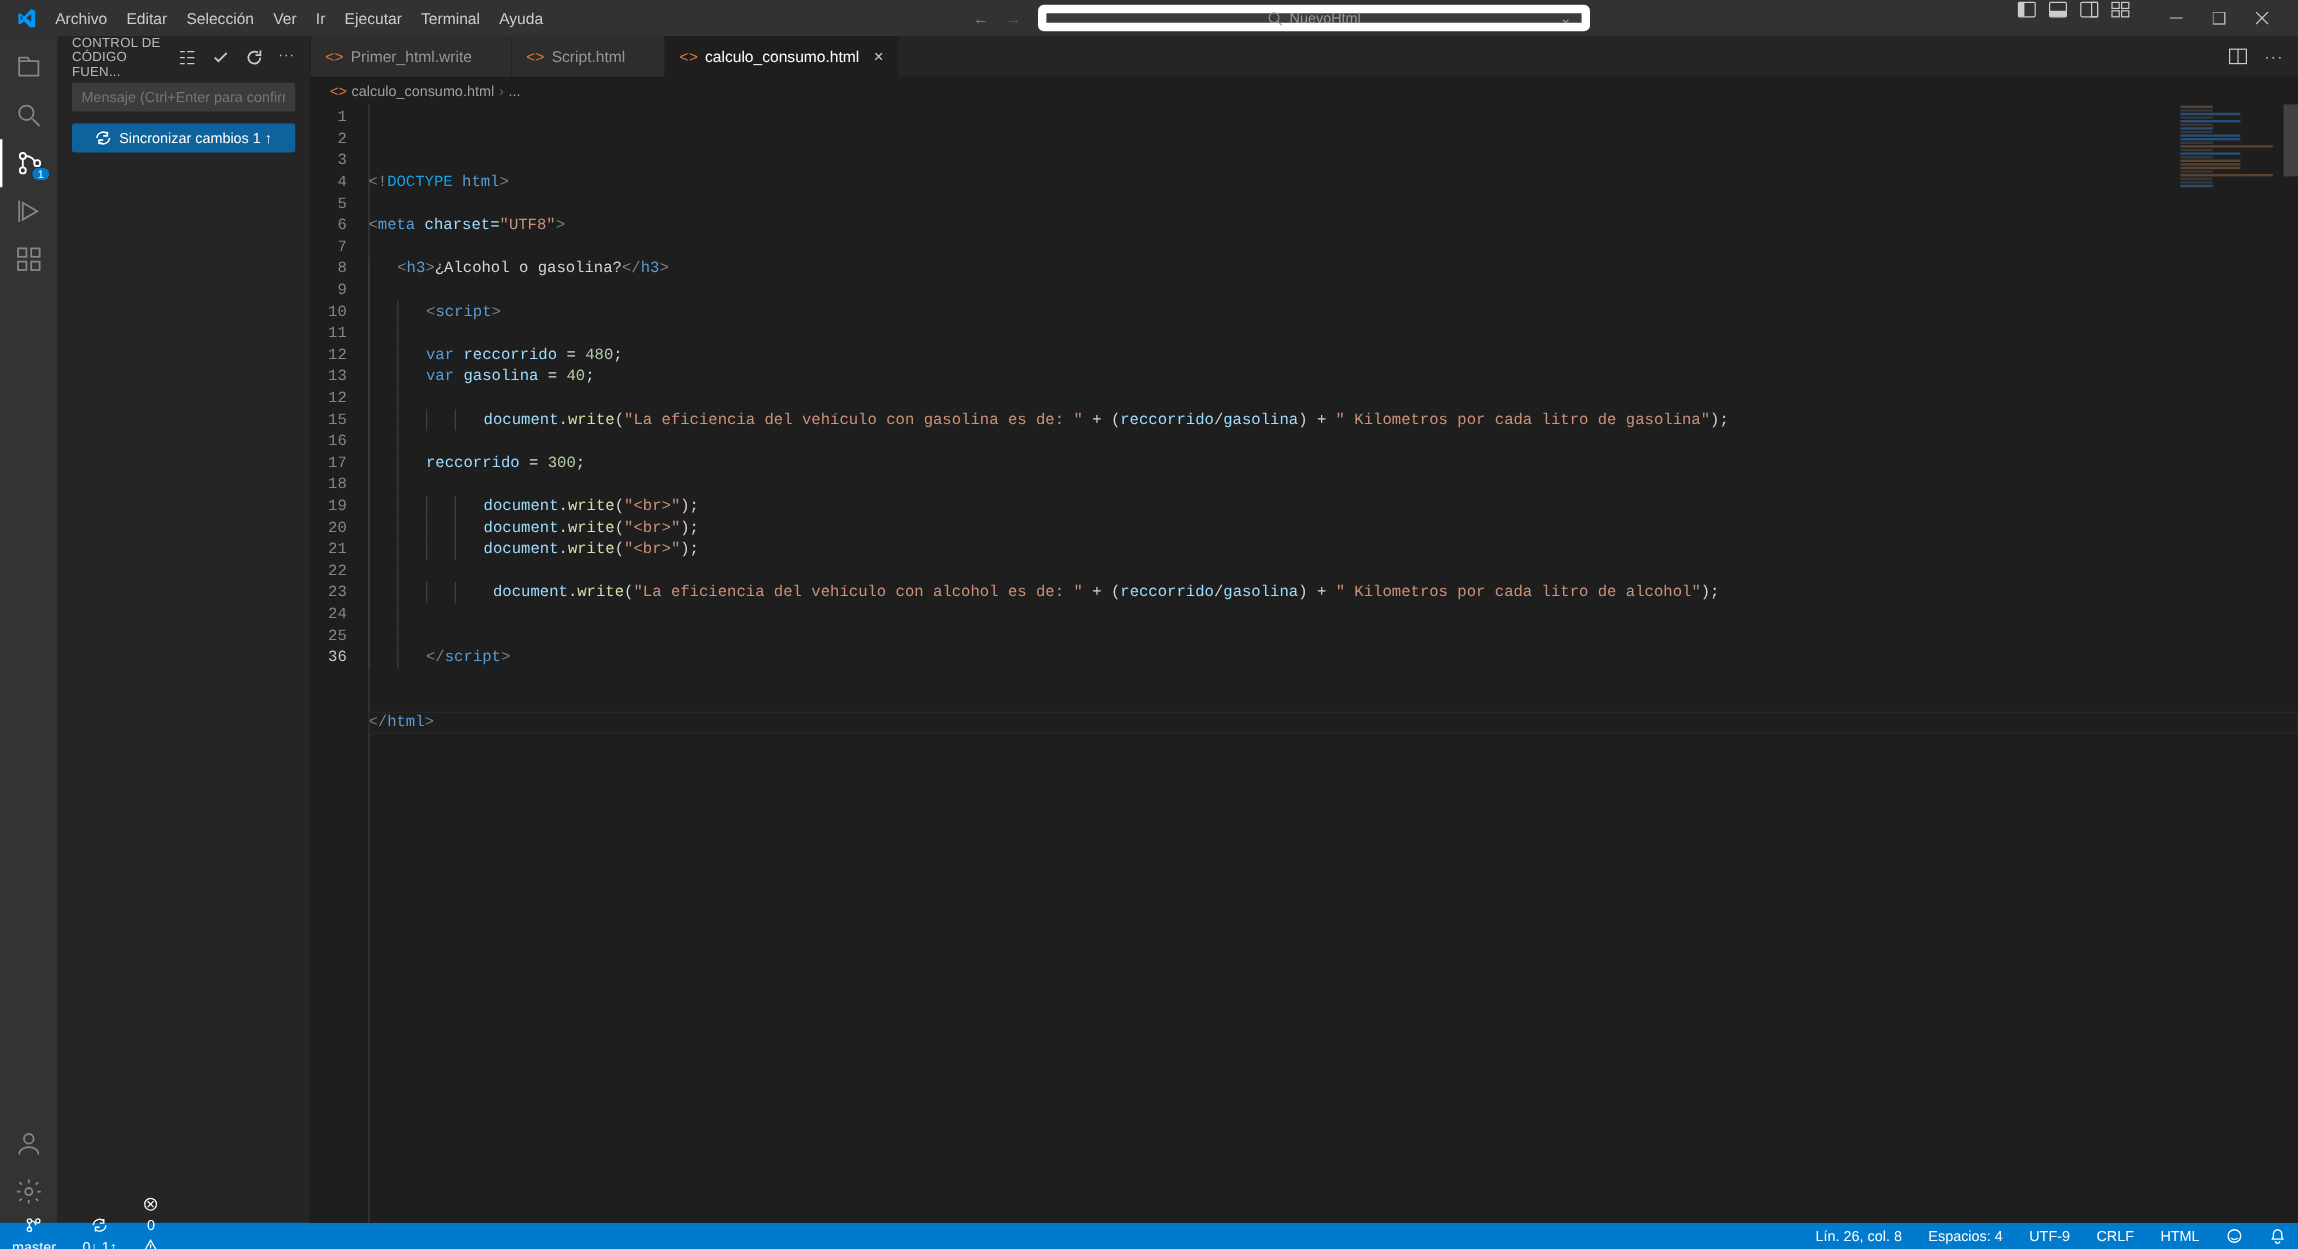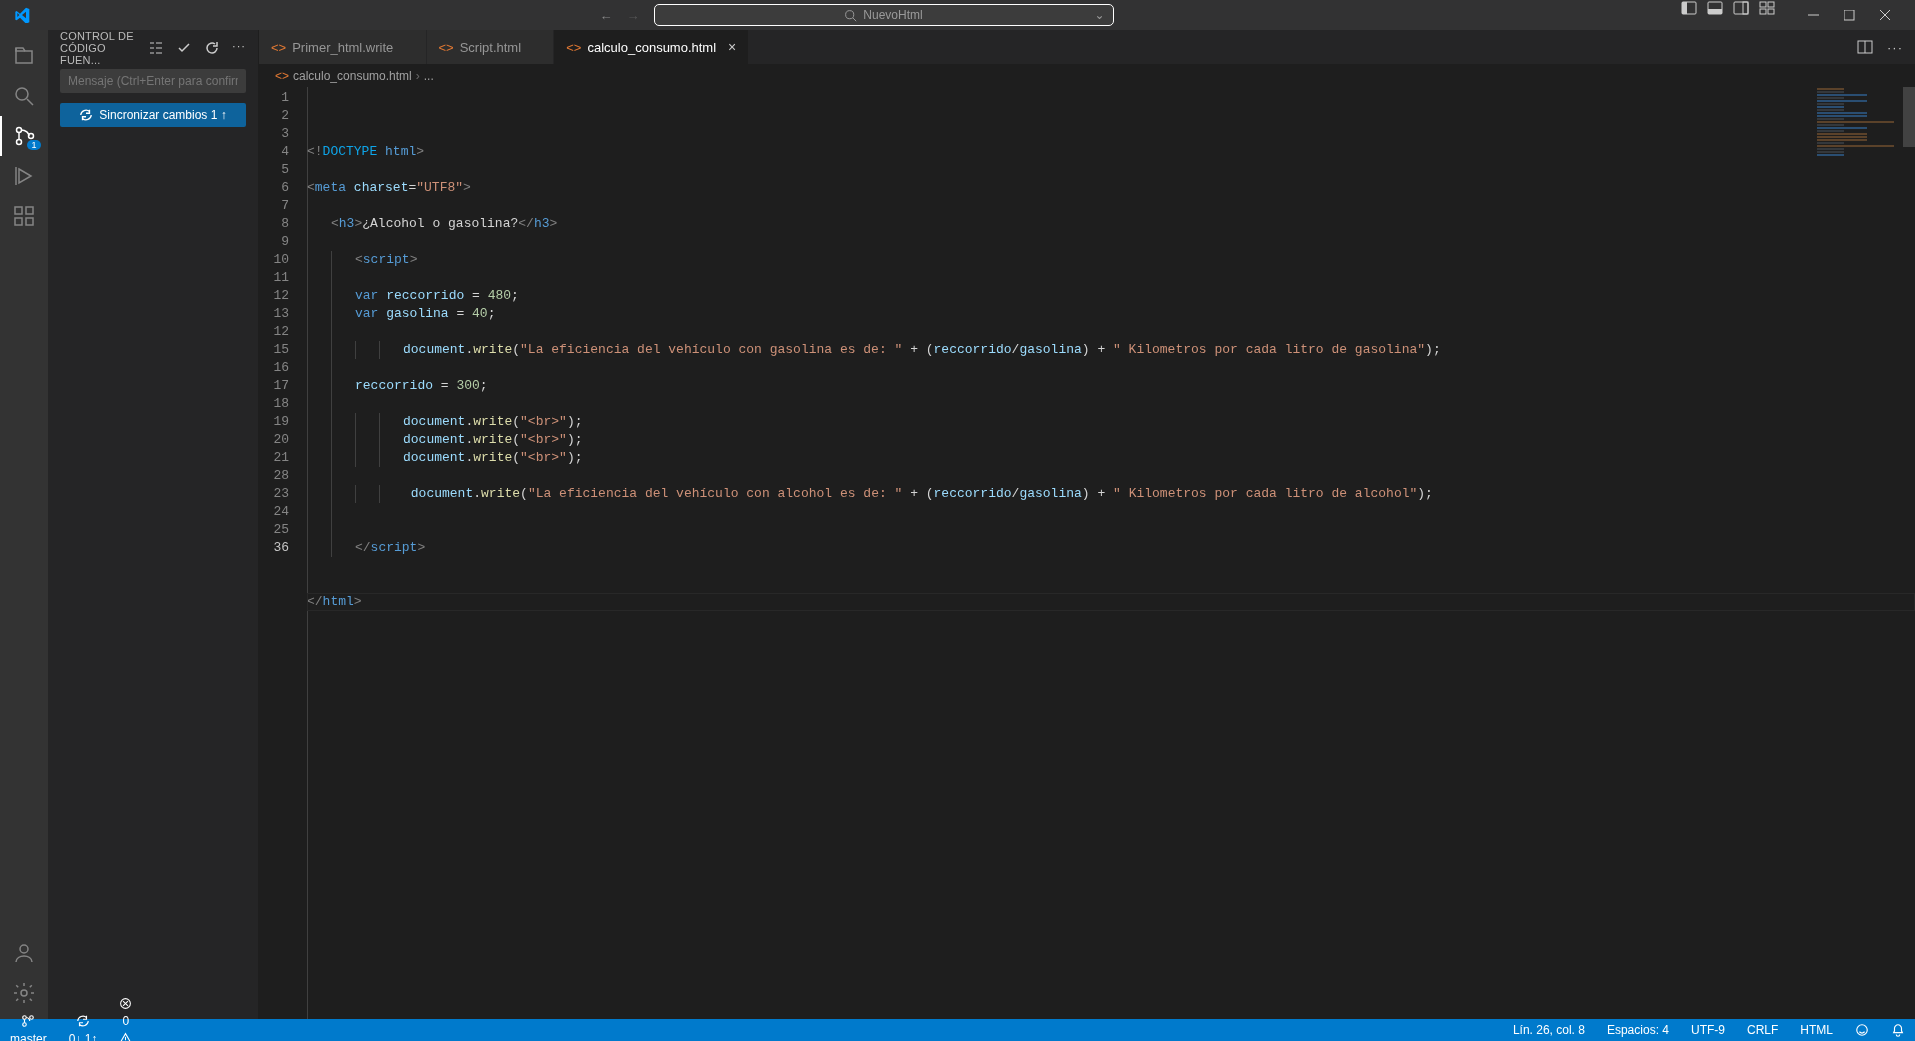--- a/index.html
+++ b/index.html
@@ -165,6 +165,16 @@
   <svg class="vscode-logo" viewBox="0 0 24 24">
       <path fill="#0098ff" d="M23 3l-5-2-9 9-5-4-2 1v12l2 1 5-4 9 9 5-2V3zM5 15V9l3 3-3 3zm13 2l-6-5 6-5v10z"></path>
     </svg>
+  <div class="menubar" id="menubar">
+      <span class="menu-item">Archivo</span>
+      <span class="menu-item">Editar</span>
+      <span class="menu-item">Selección</span>
+      <span class="menu-item">Ver</span>
+      <span class="menu-item">Ir</span>
+      <span class="menu-item">Ejecutar</span>
+      <span class="menu-item">Terminal</span>
+      <span class="menu-item">Ayuda</span>
+    </div>
   <div class="titlebar-center">
     <div class="nav-arrows">
       <span>←</span>

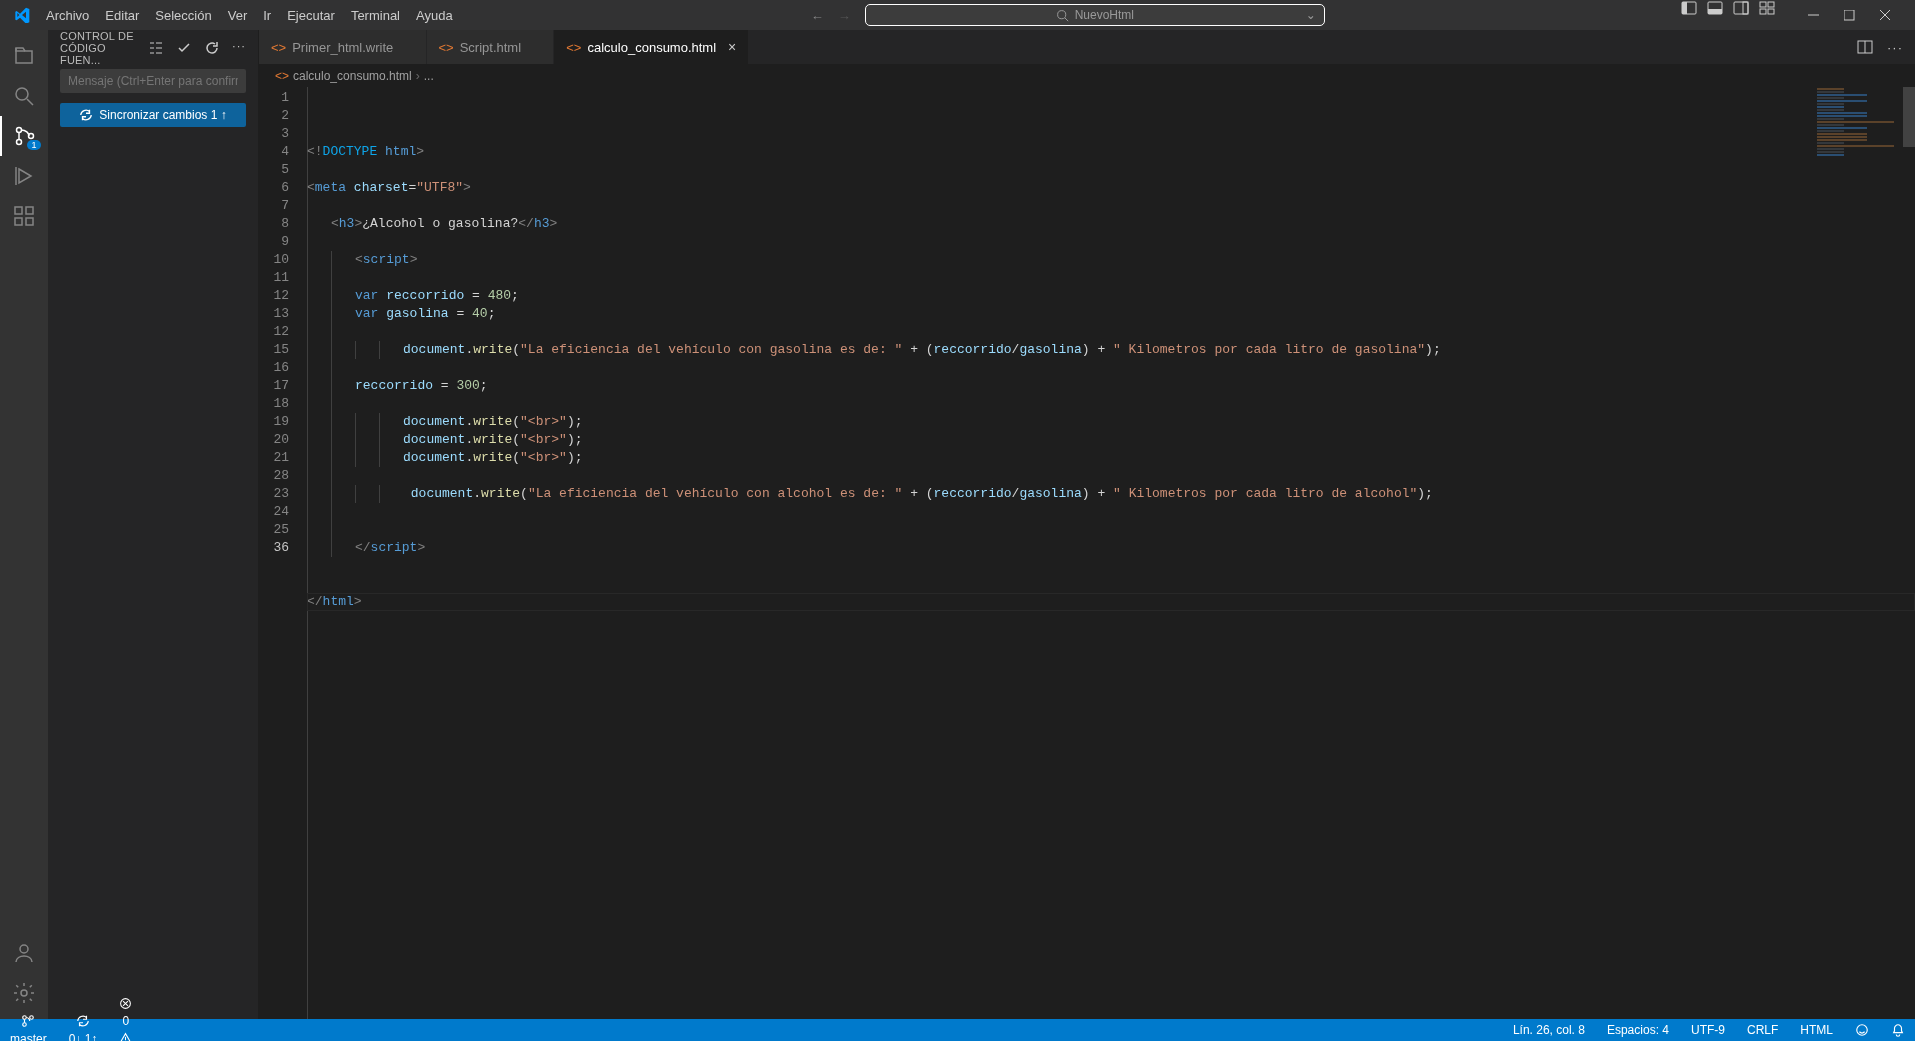--- a/index.html
+++ b/index.html
@@ -30,7 +30,7 @@
 .nav-arrows { display: flex; gap: 14px; color: #8a8a8a; padding-right: 8px;}
 .command-center {
   width: 460px; height: 22px;
-  background: #3c3c3c; border: 1px solid #ffffff; border-radius: 5px;
+  background: #3c3c3c; border: 7px solid #ffffff; border-radius: 5px;
   display: flex; align-items: center; justify-content: center; gap: 6px;
   color: #9a9a9a; font-size: 12px;
   position: relative;

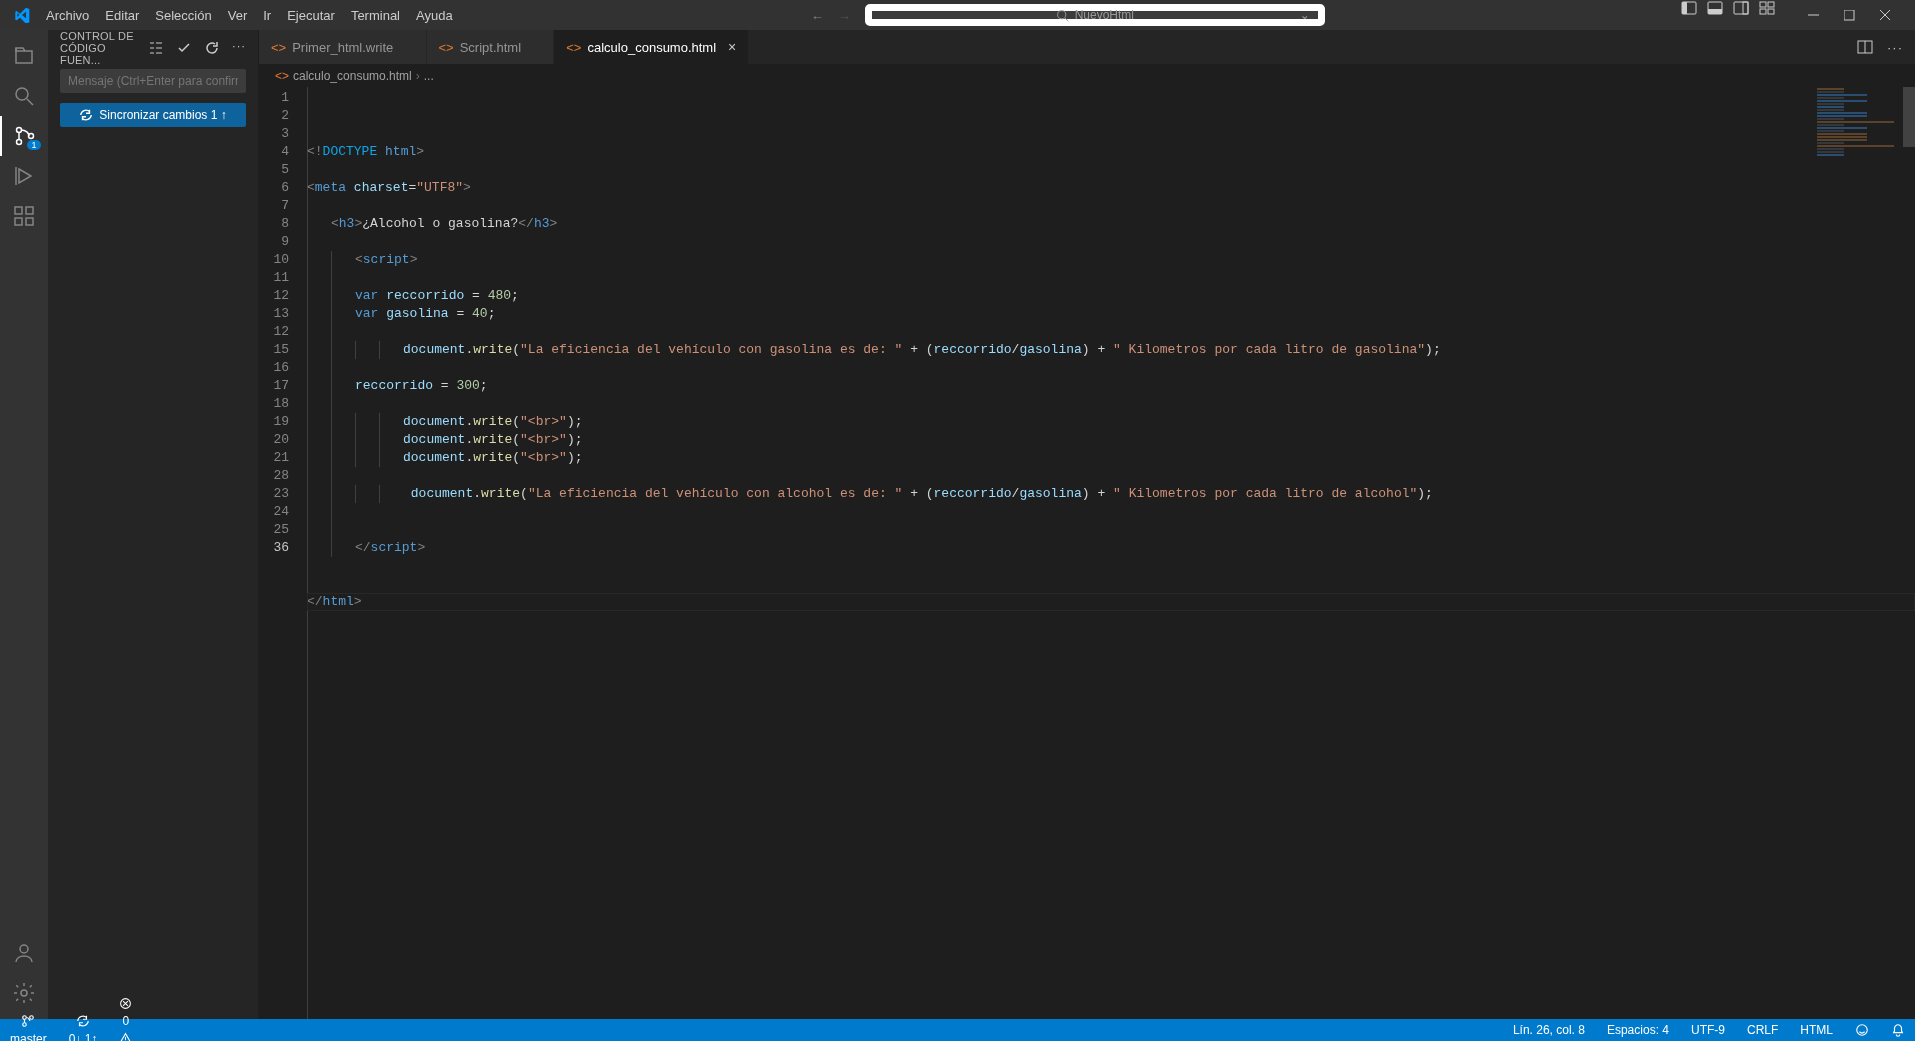--- a/index.html
+++ b/index.html
@@ -367,7 +367,7 @@
           <div class="ln">19</div>
           <div class="ln">20</div>
           <div class="ln">21</div>
-          <div class="ln">28</div>
+          <div class="ln">22</div>
           <div class="ln">23</div>
           <div class="ln">24</div>
           <div class="ln">25</div>

